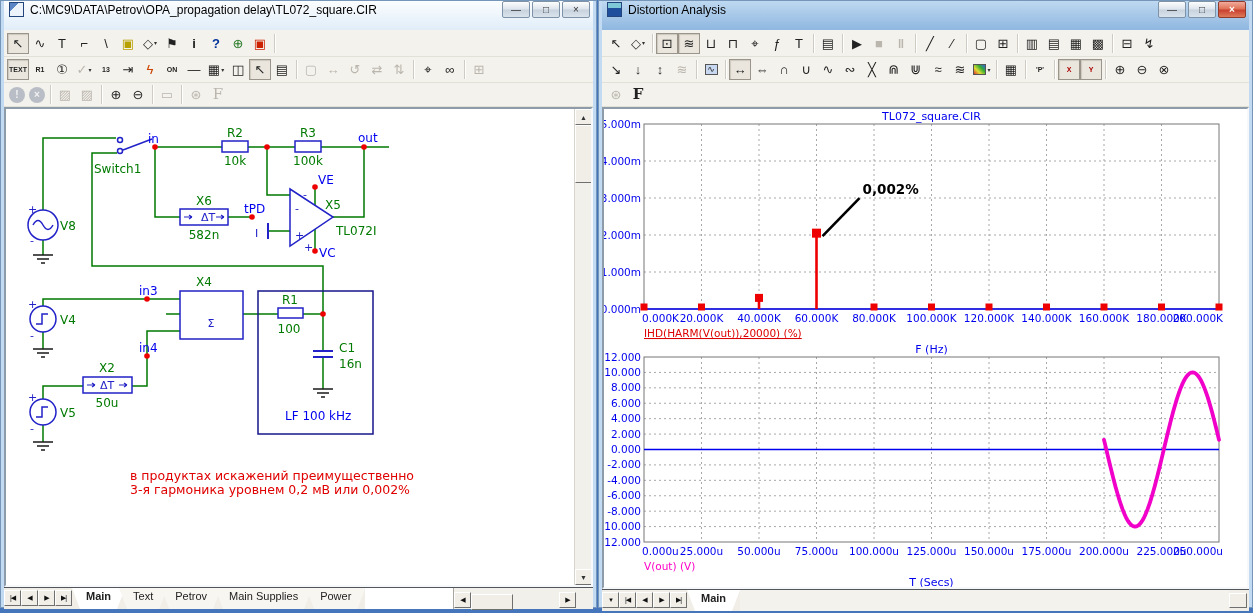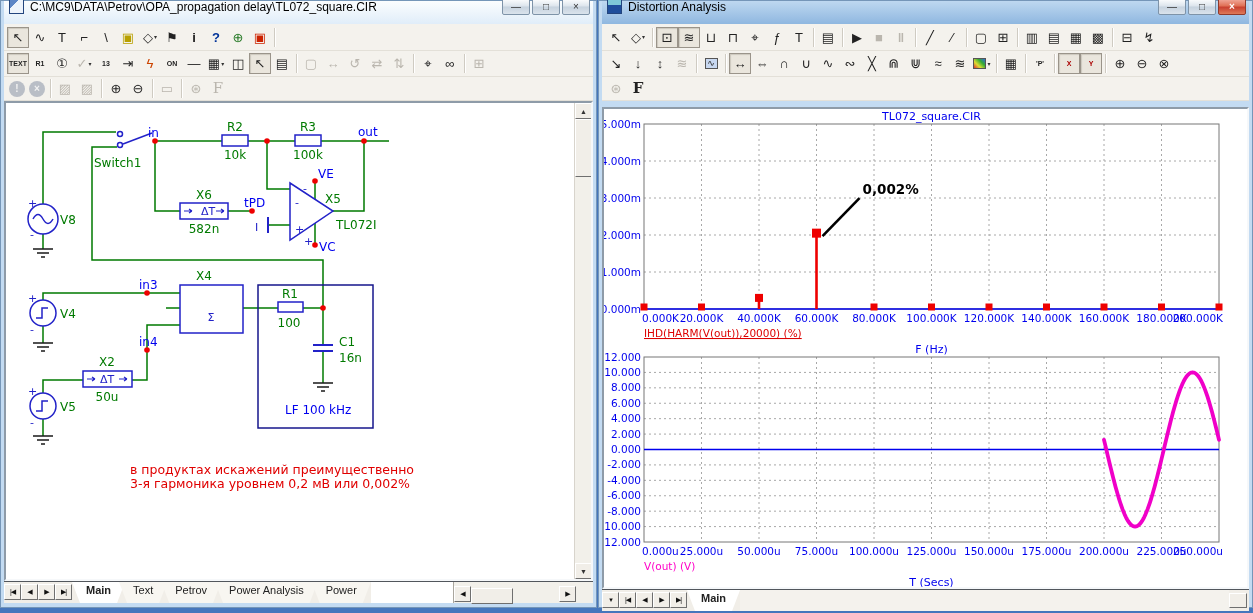--- a/index.html
+++ b/index.html
@@ -14,7 +14,7 @@
   #win-left  { left:0;   width:597px; }
   #win-right { left:598px; width:655px; }
 
-  .titlebar { height:23px; display:flex; align-items:center; padding:0 3px 12px 5px; }
+  .titlebar { height:29px; display:flex; align-items:center; padding:0 3px 12px 5px; }
   #win-left  .titlebar { background:linear-gradient(#FBFDFE,#E0EDF9); }
   #win-right .titlebar { background:linear-gradient(#BED8F0,#8FB7E0); }
   .app-icon { width:15px; height:15px; flex:0 0 auto; border:1px solid #23457E; }

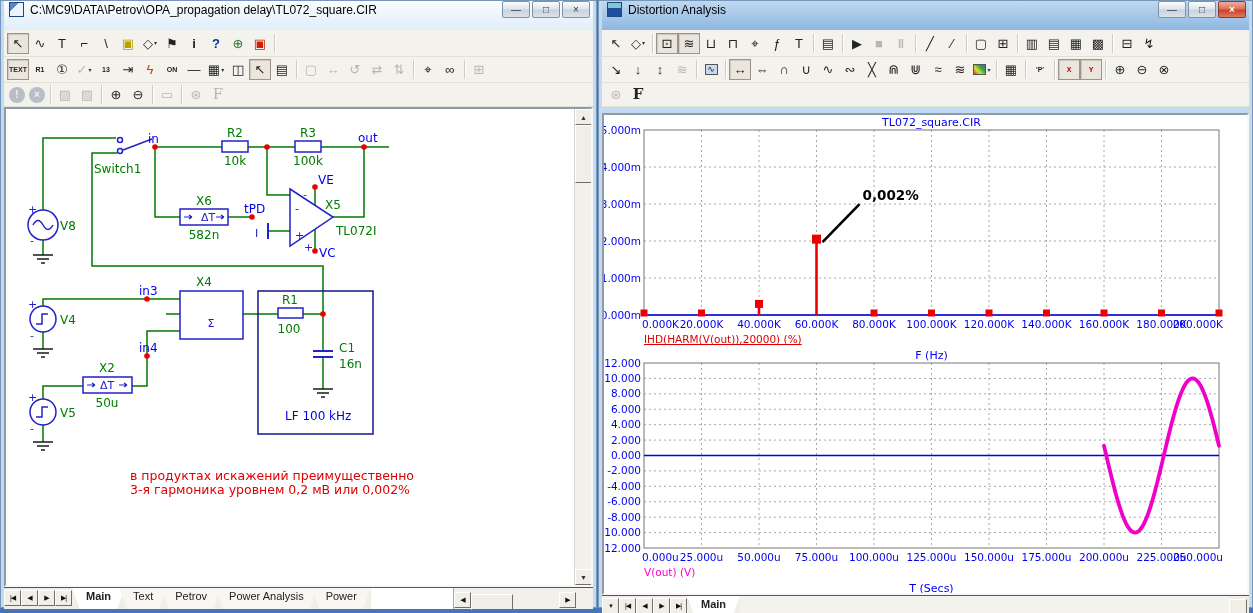--- a/index.html
+++ b/index.html
@@ -49,7 +49,7 @@
 
   .client { position:relative; background:#FFF; border:2px solid; border-color:#8E9BA8 #F6F8FA #F6F8FA #8E9BA8; overflow:hidden; }
   #client-left  { height:480px; }
-  #client-right { height:482px;margin-top:6px; }
+  #client-right { height:482px; }
   svg text { font-family:"DejaVu Sans",sans-serif; }
 
   

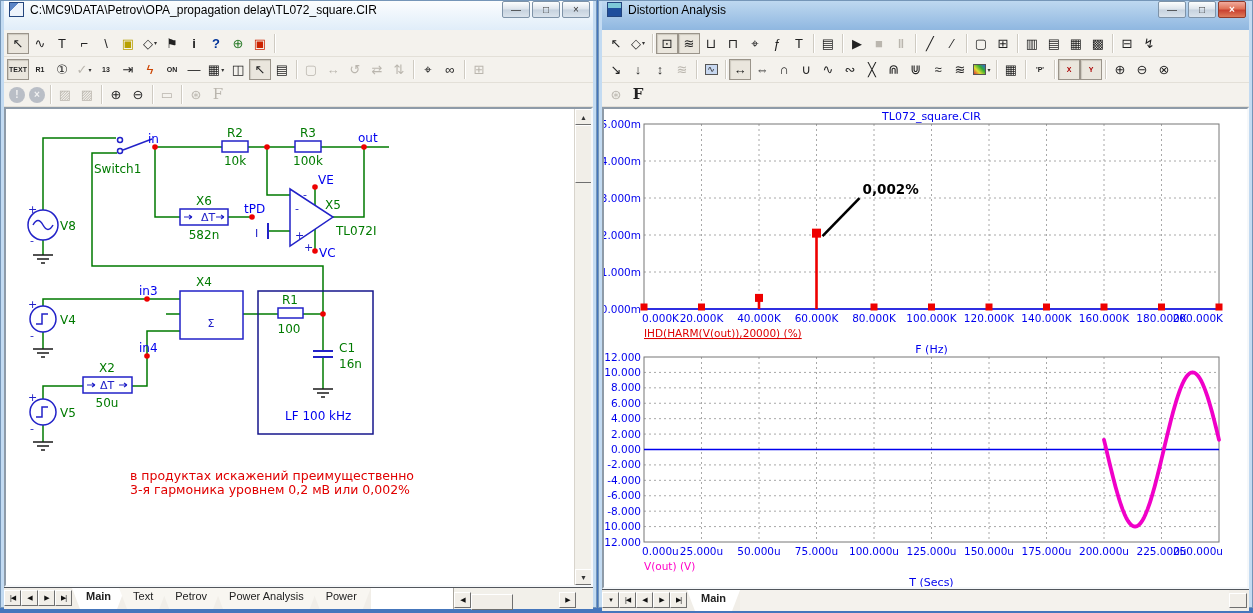--- a/index.html
+++ b/index.html
@@ -284,7 +284,7 @@
         <span class="tab active">Main</span>
         <span class="tab">Text</span>
         <span class="tab">Petrov</span>
-        <span class="tab">Power Analysis</span>
+        <span class="tab">Main Supplies</span>
         <span class="tab">Power</span>
       </div>
     <div class="tab-fill"></div>

